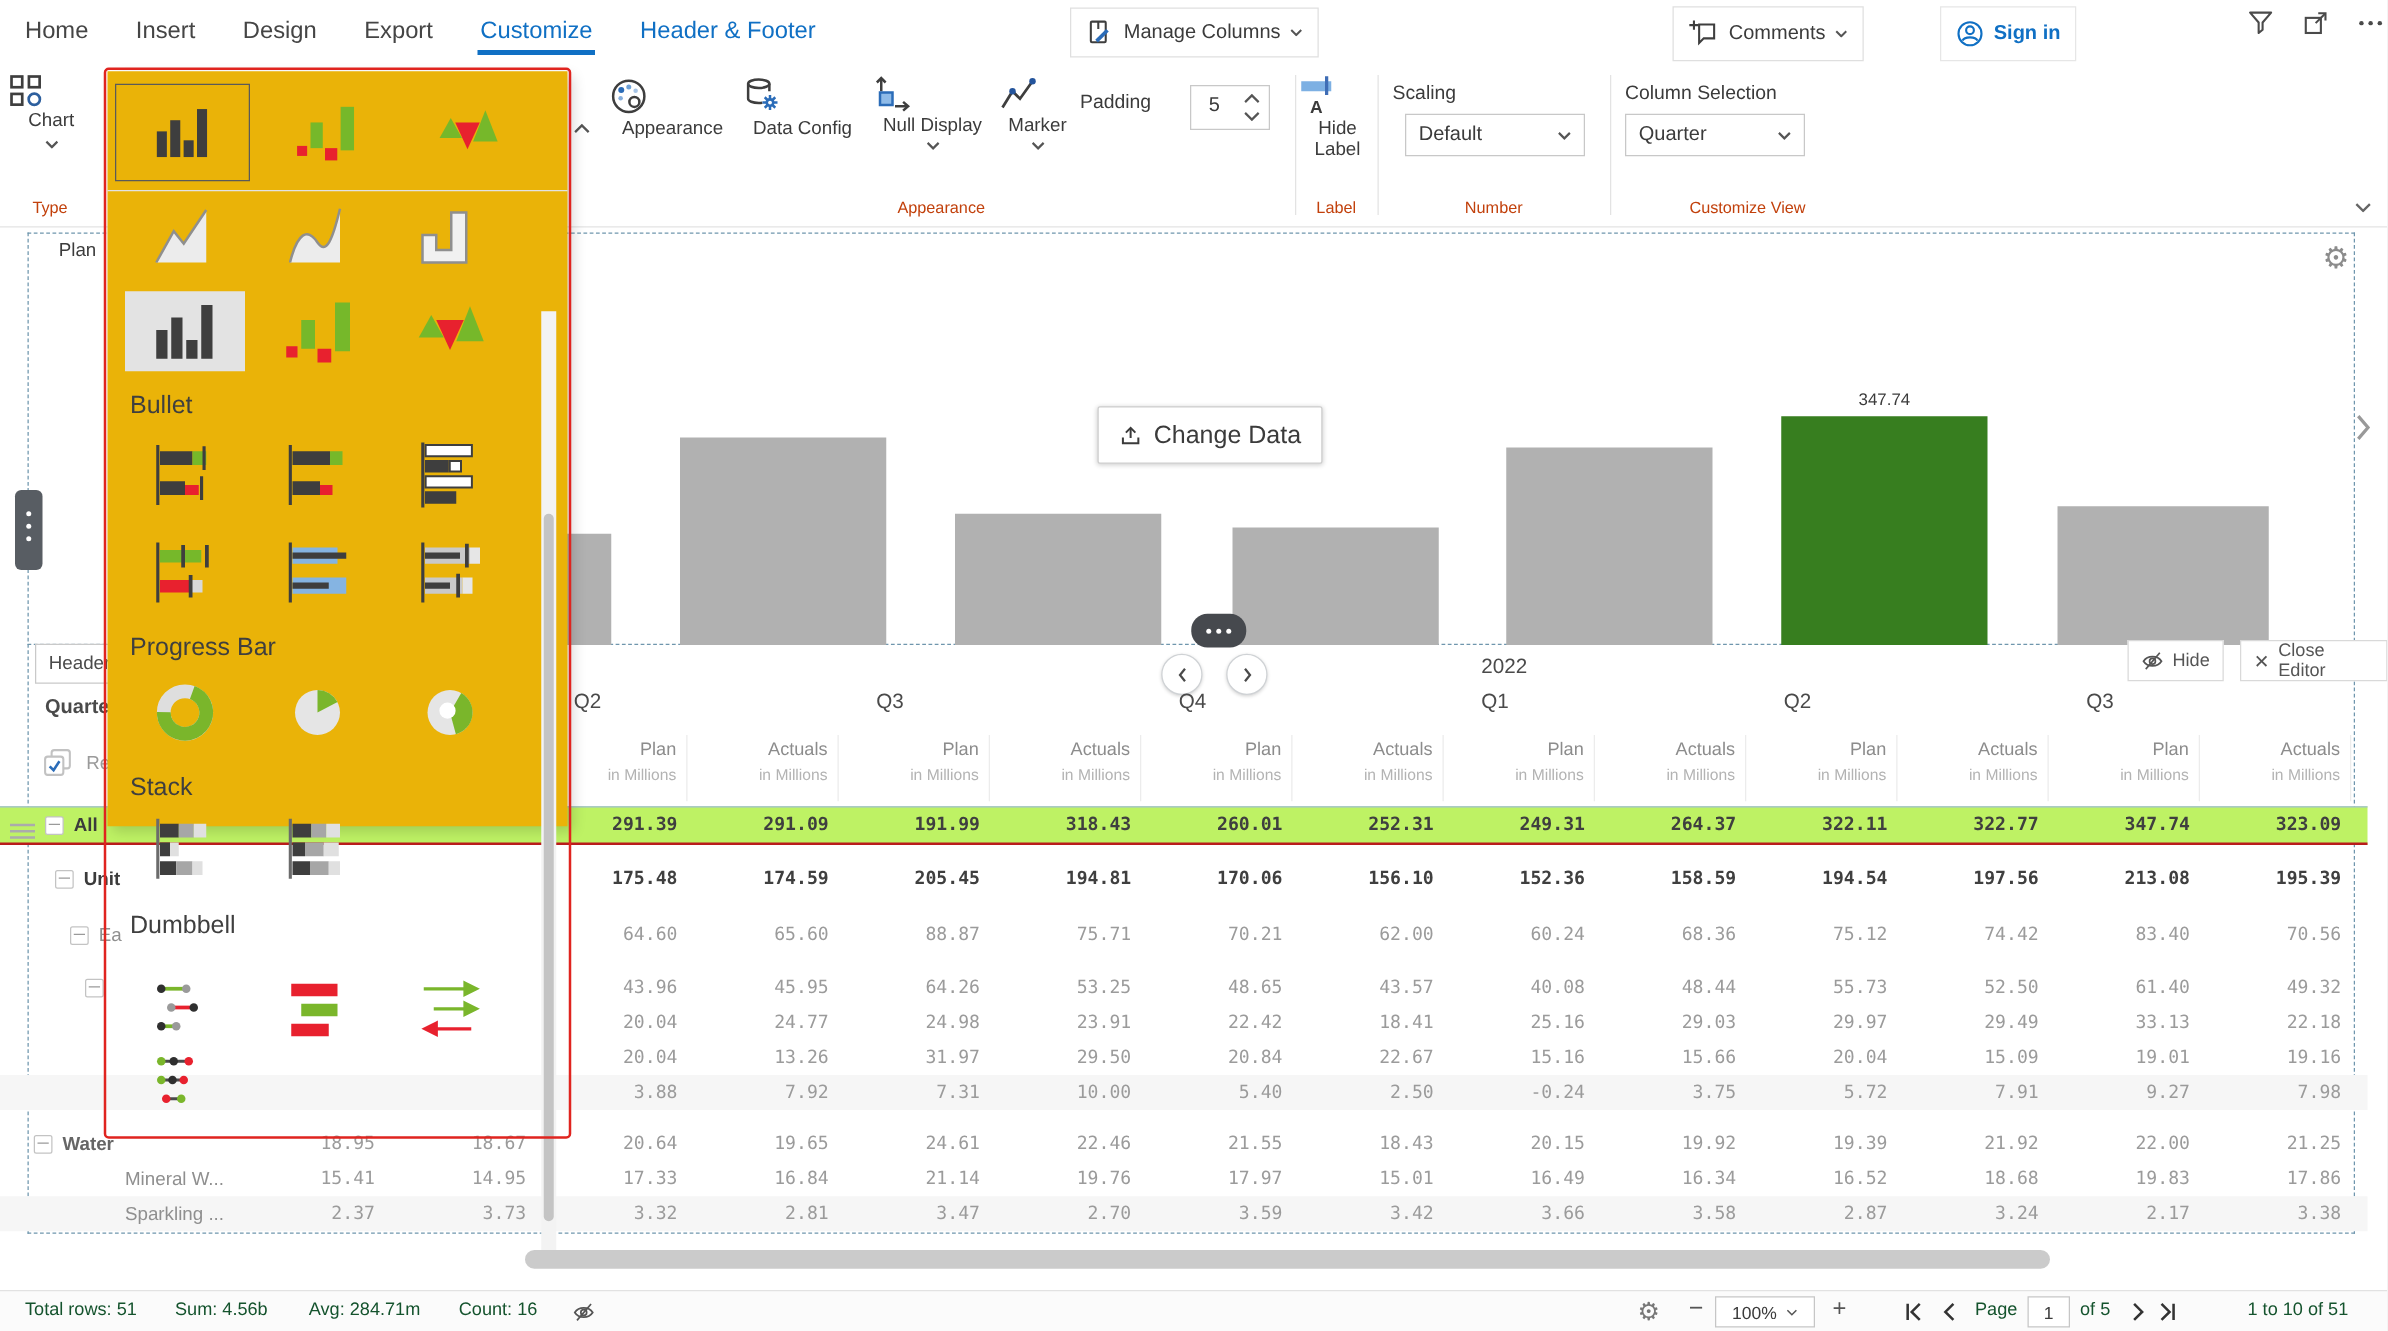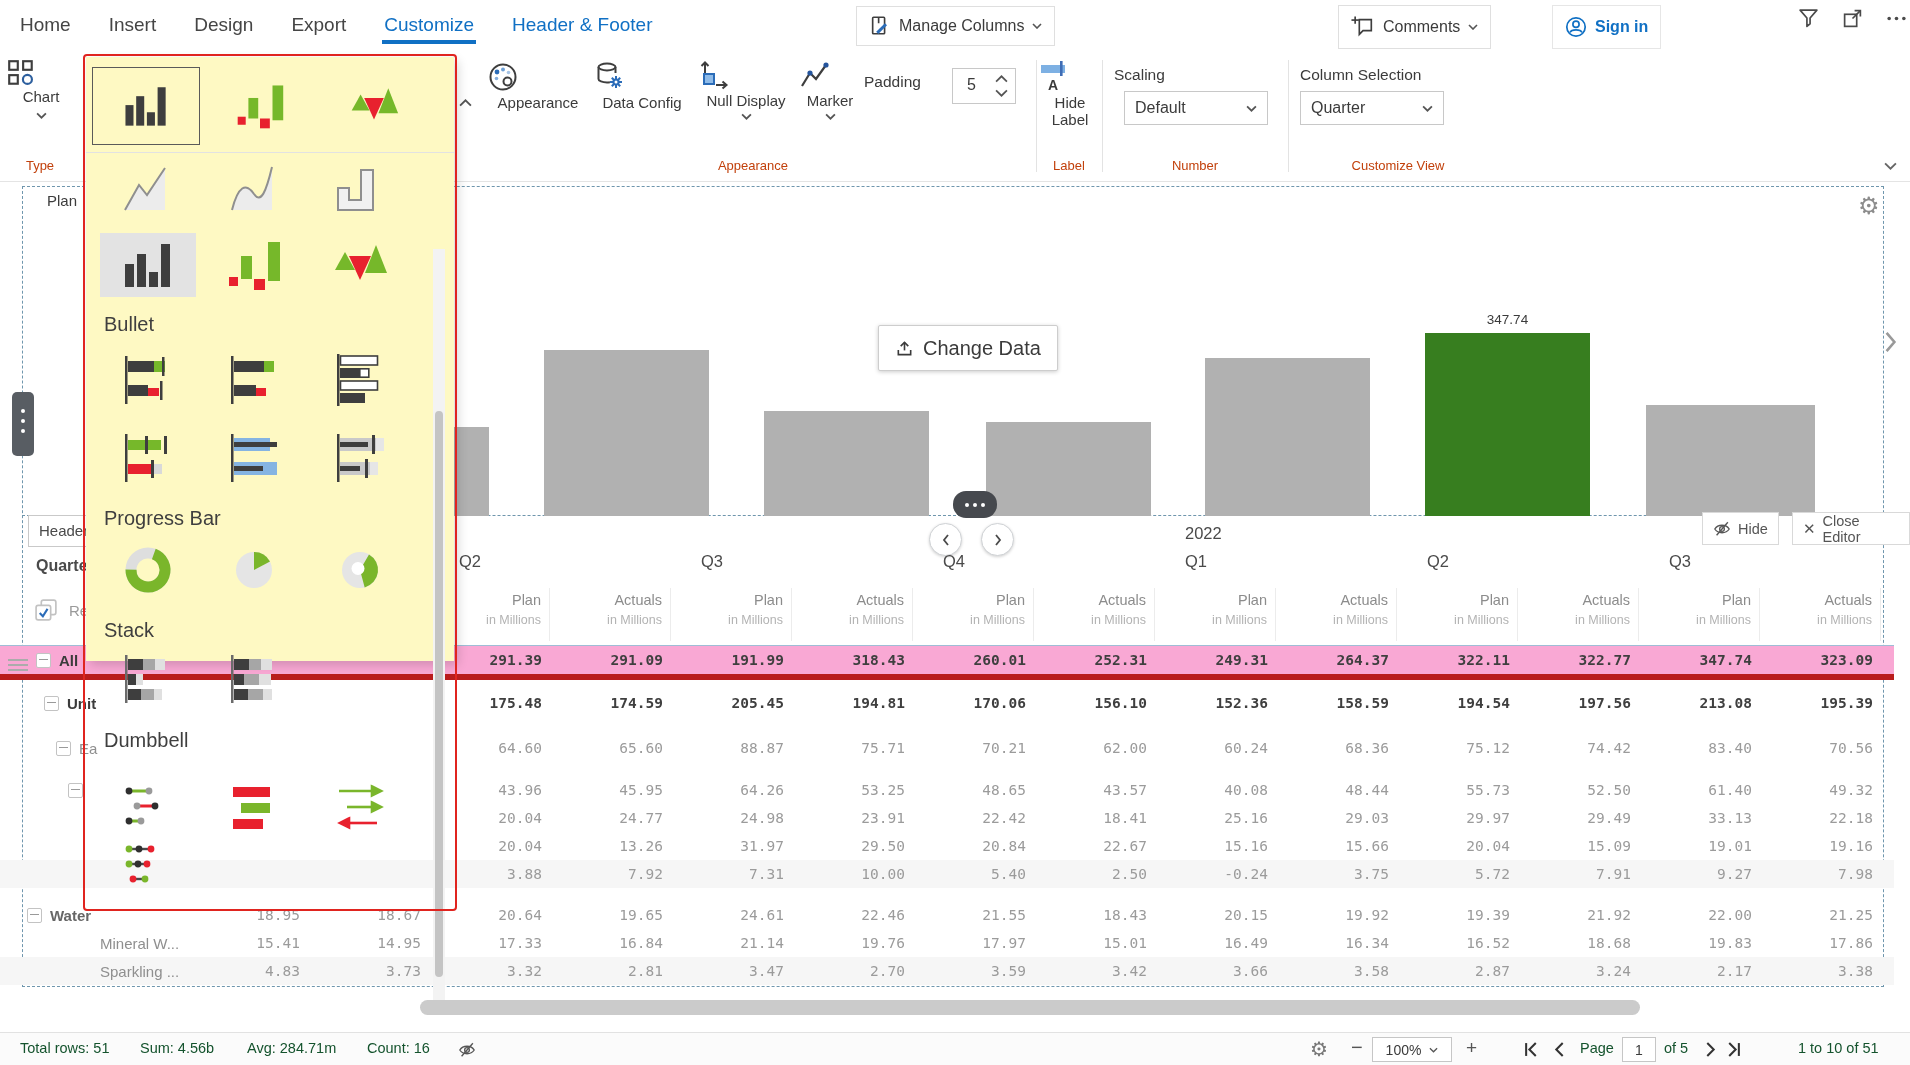--- a/index.html
+++ b/index.html
@@ -64,7 +64,7 @@
          align-items:center;justify-content:center;font-size:14px;color:#3b3b3b;box-sizing:border-box}
 
   
-  .dd-panel{position:absolute;left:86px;top:57px;width:368px;height:604px;background:#fef9c3;z-index:55;
+  .dd-panel{position:absolute;left:86px;top:57px;width:368px;height:604px;background:#eab308;z-index:55;
             box-shadow:4px 4px 10px rgba(0,0,0,.16)}
   .dd-frame{position:absolute;left:83px;top:54px;width:374px;height:857px;border:2.5px solid #e0241f;
             border-radius:4px;z-index:60;pointer-events:none;box-sizing:border-box}

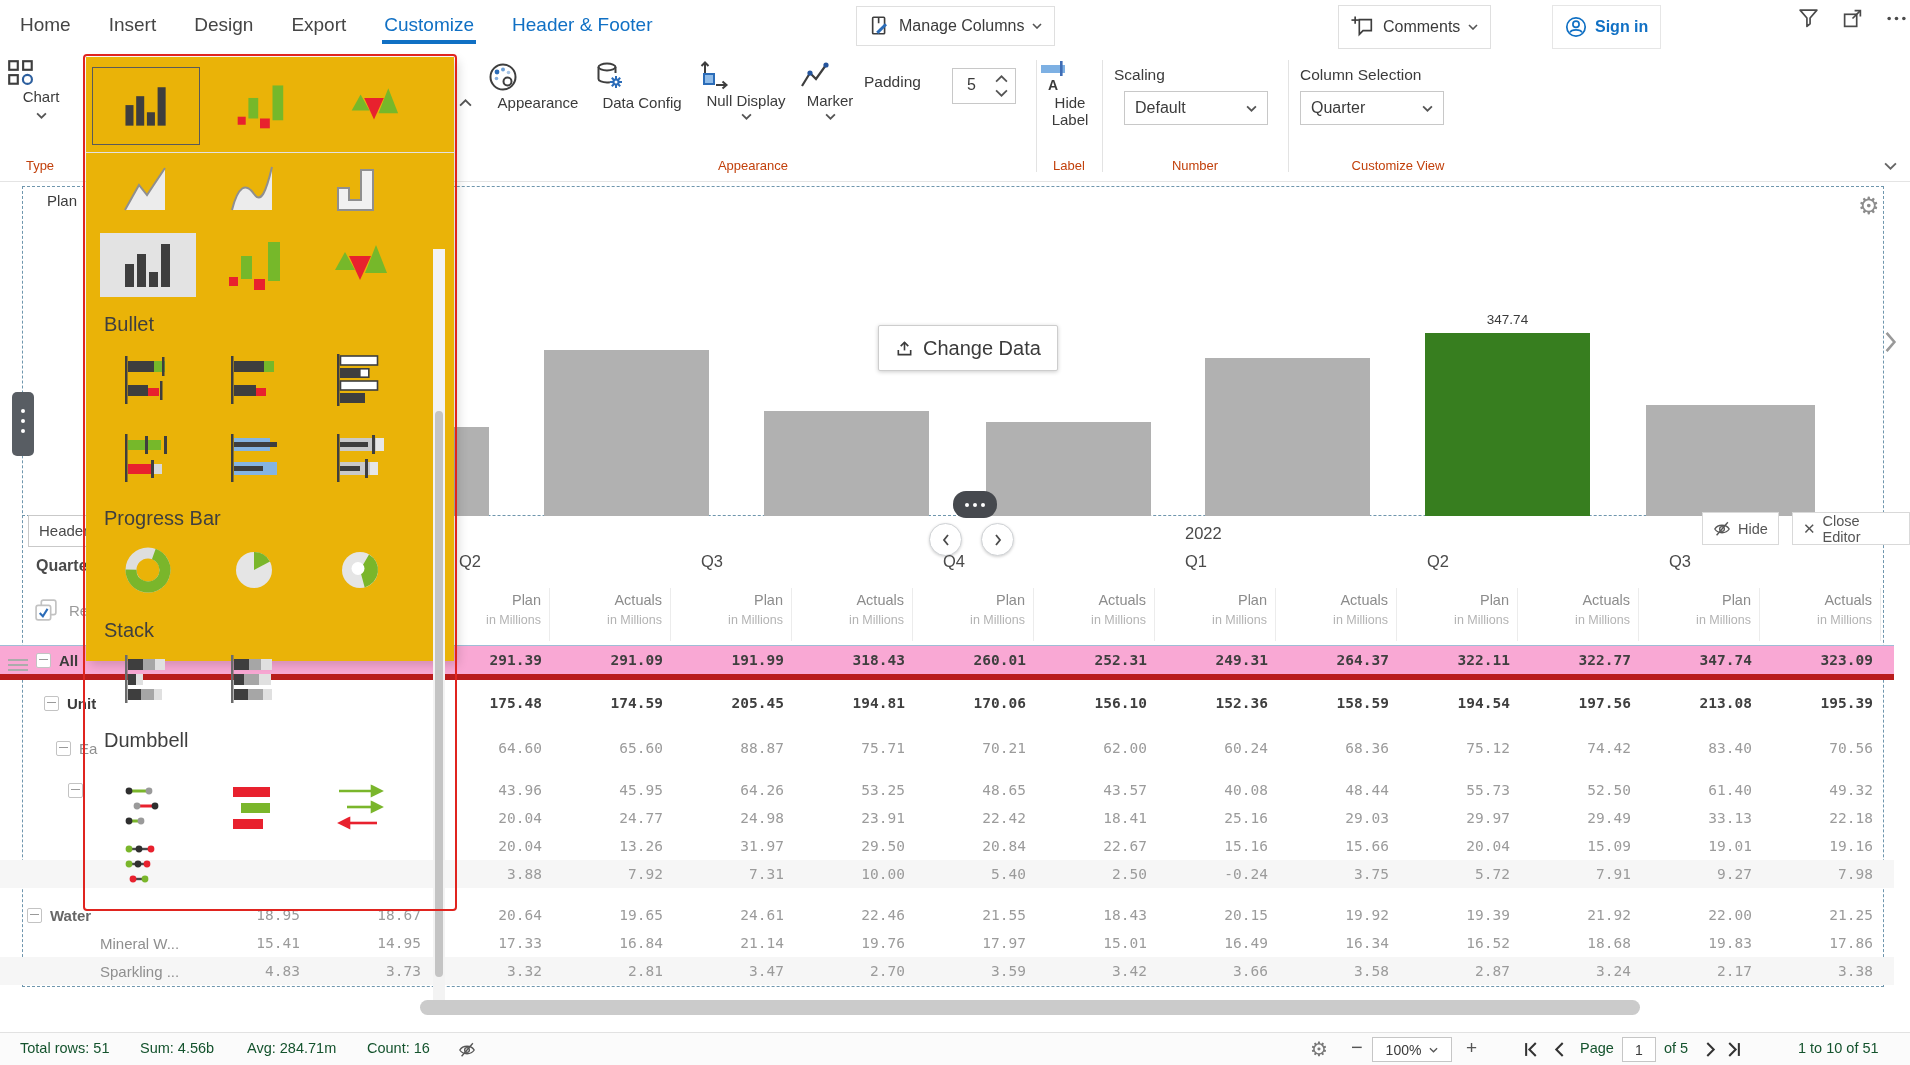--- a/index.html
+++ b/index.html
@@ -41,7 +41,7 @@
        border-right:1px solid #ececec;font-size:14.5px;color:#8c8c8c;line-height:1.45;white-space:nowrap}
   .sub .unit{font-size:12.5px;color:#b3b3b3}
   .trow{position:absolute;left:0;width:1894px;height:28px;display:flex;align-items:center}
-  .trow.sel{background:#f9a8d4;border-top:1px solid #9fbdd6;border-bottom:6px solid #b91c1c}
+  .trow.sel{background:#bef264;border-top:1px solid #9fbdd6;border-bottom:2px solid #b91c1c}
   .trow.shade{background:#f6f6f6}
   .tlabel{flex:0 0 187px;box-sizing:border-box;font-size:15px;color:#8f8f8f;white-space:nowrap;overflow:hidden;
           display:flex;align-items:center;position:relative;height:100%}

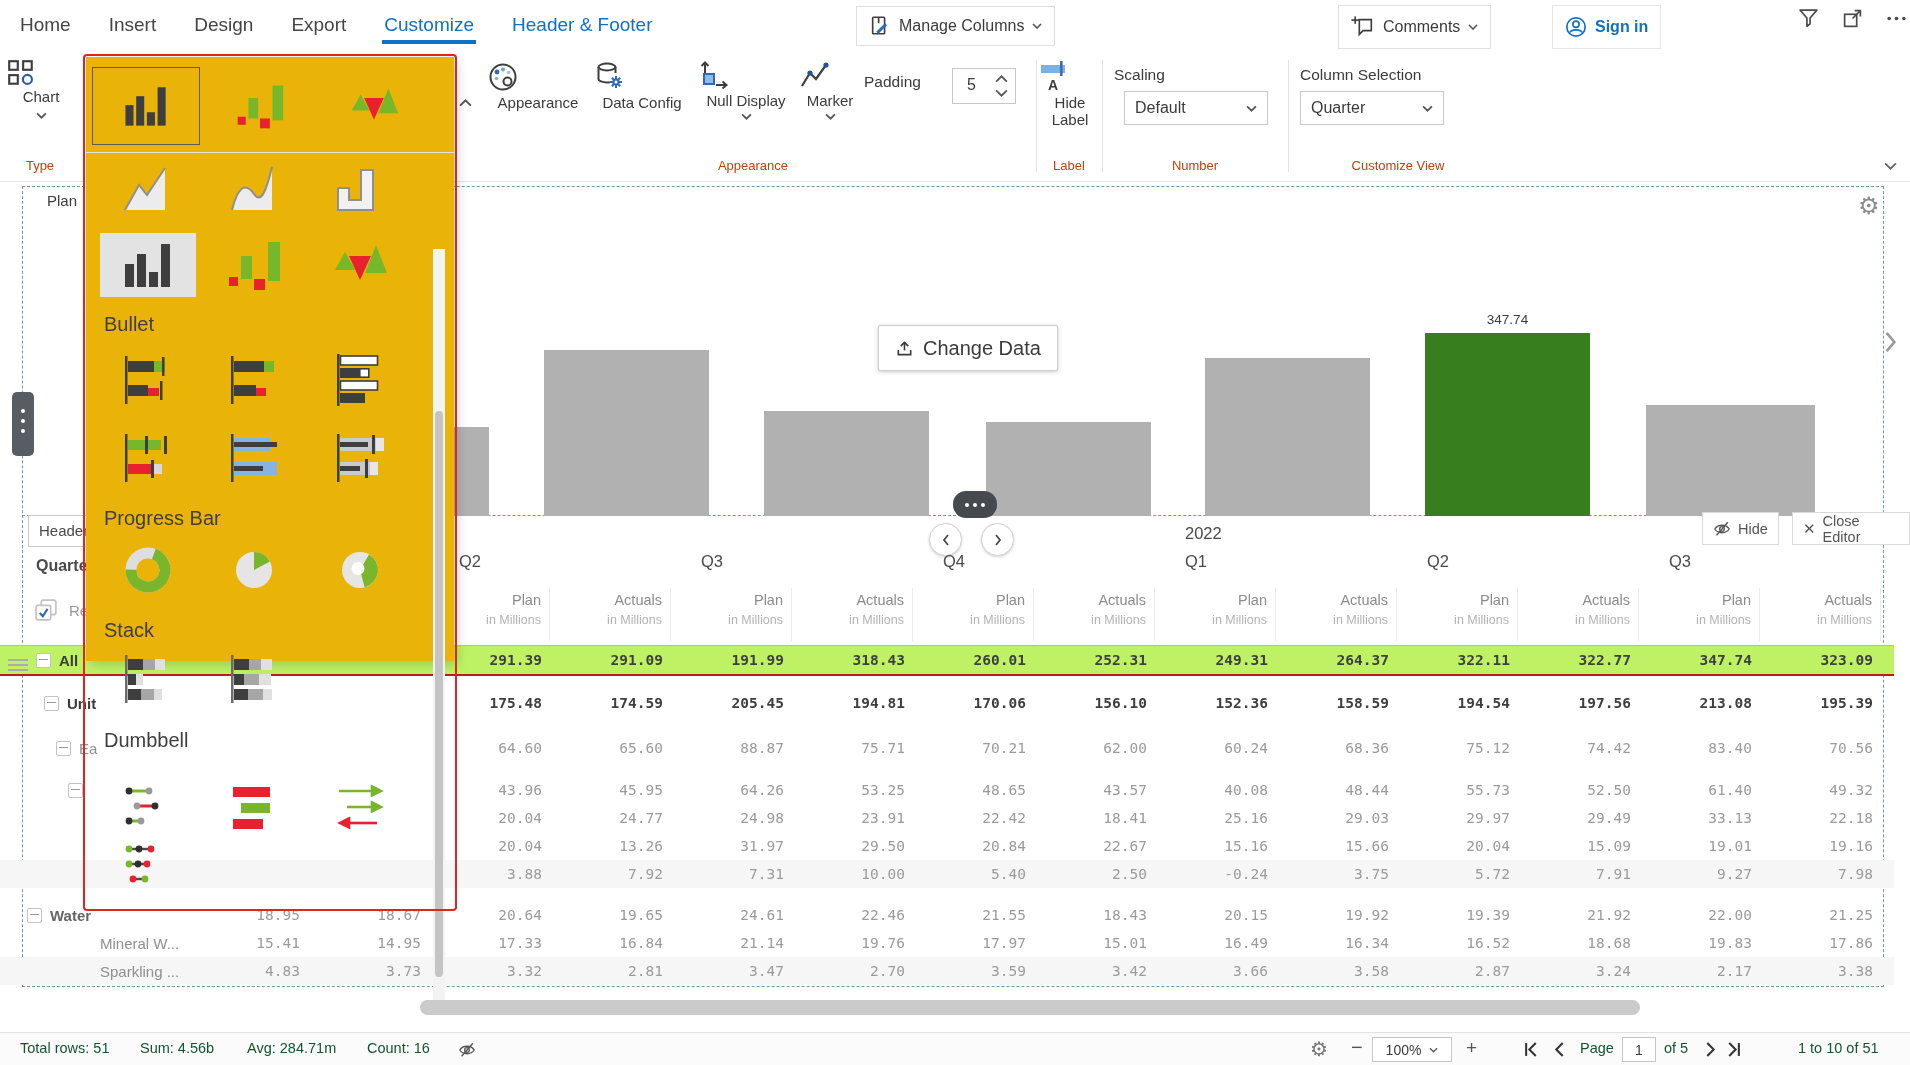--- a/index.html
+++ b/index.html
@@ -614,7 +614,7 @@
         <div class="tlabel" style="padding-left: 100px;">
           <span>Sparkling ...</span>
         </div>
-        <div class="tcell">4.83</div>
+        <div class="tcell">2.37</div>
         <div class="tcell">3.73</div>
         <div class="tcell">3.32</div>
         <div class="tcell">2.81</div>

